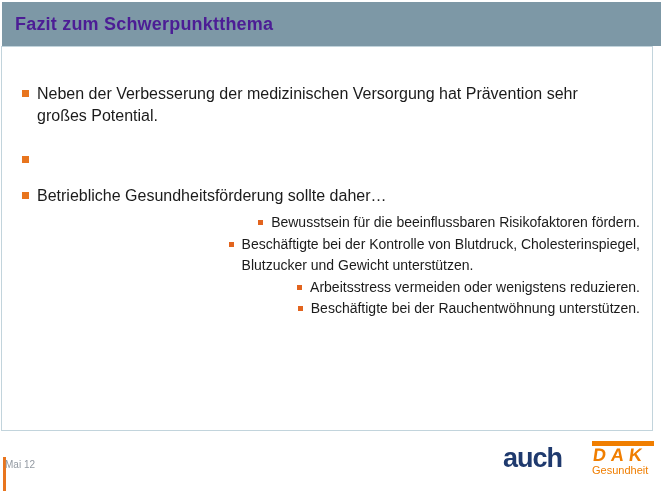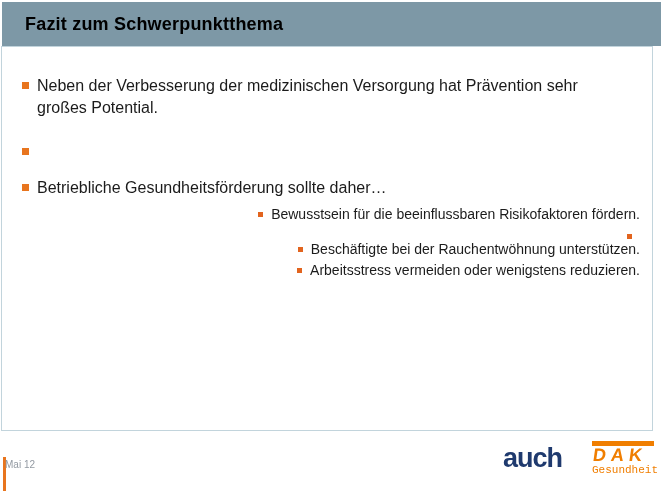--- a/index.html
+++ b/index.html
@@ -22,10 +22,10 @@
     align-items: center;
   }
   .header-bar .title {
-    color: #000000;
+    color: #4c1d95;
     font-size: 18px;
     font-weight: bold;
-    padding-left: 23px;
+    padding-left: 13px;
     letter-spacing: 0.2px;
   }
 

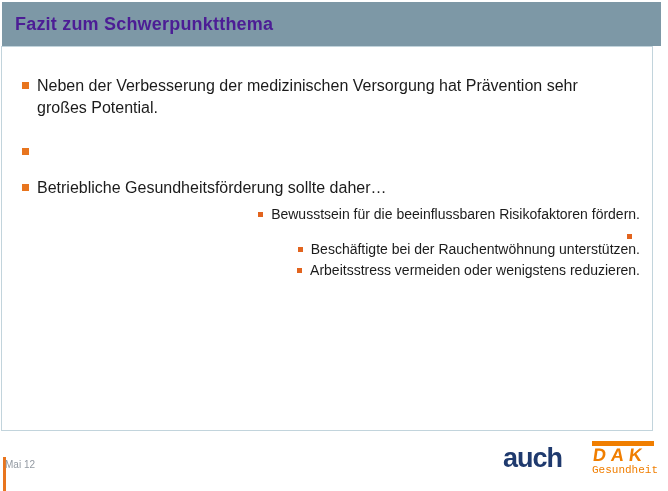--- a/index.html
+++ b/index.html
@@ -37,7 +37,7 @@
     background: #ffffff;
     border: 1px solid #C2D4DC;
     box-sizing: border-box;
-    padding: 28px 12px 0 20px;
+    padding: 36px 12px 0 20px;
   }
 
   .bullet {

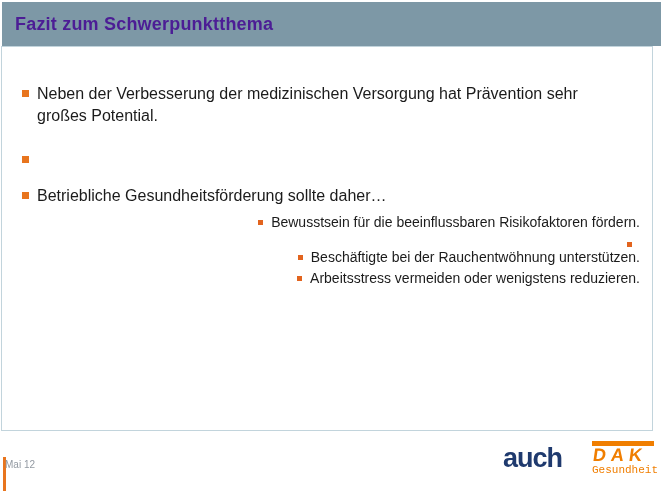--- a/index.html
+++ b/index.html
@@ -159,6 +159,8 @@
 
       <div class="sub-bullet">
         <span class="sq"></span>
+        <div class="txt">Beschäftigte bei der Kontrolle von Blutdruck, Cholesterinspiegel,
+Blutzucker und Gewicht unterstützen.</div>
       </div>
 
       <div class="sub-bullet">

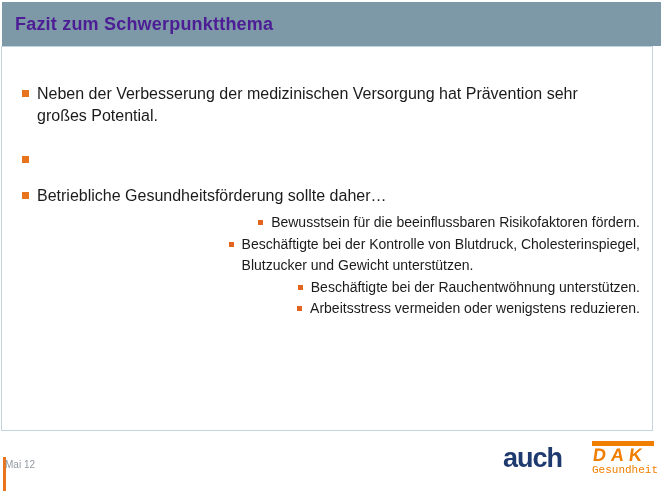--- a/index.html
+++ b/index.html
@@ -165,12 +165,12 @@
 
       <div class="sub-bullet">
         <span class="sq"></span>
-        <div class="txt">Beschäftigte bei der Rauchentwöhnung unterstützen.</div>
+        <div class="txt">Arbeitsstress vermeiden oder wenigstens reduzieren.</div>
       </div>
 
       <div class="sub-bullet">
         <span class="sq"></span>
-        <div class="txt">Arbeitsstress vermeiden oder wenigstens reduzieren.</div>
+        <div class="txt">Beschäftigte bei der Rauchentwöhnung unterstützen.</div>
       </div>
 
     </div>

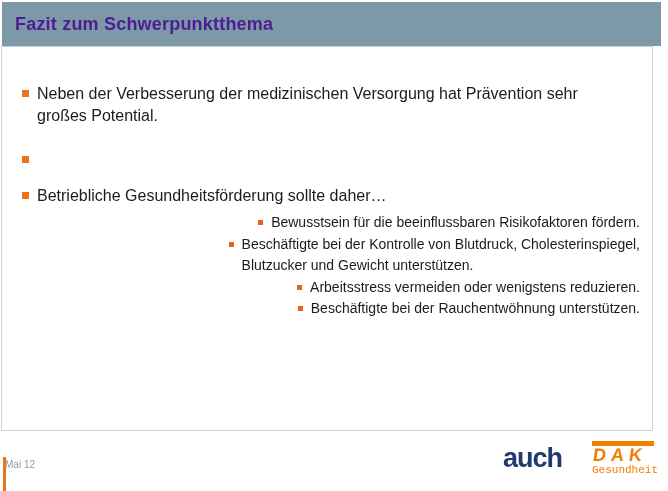--- a/index.html
+++ b/index.html
@@ -120,7 +120,6 @@
     color: #F07E00;
     line-height: 12px;
     margin-top: 1px;
-    font-family: Liberation Mono, monospace;
   }
 </style>
 </head>

